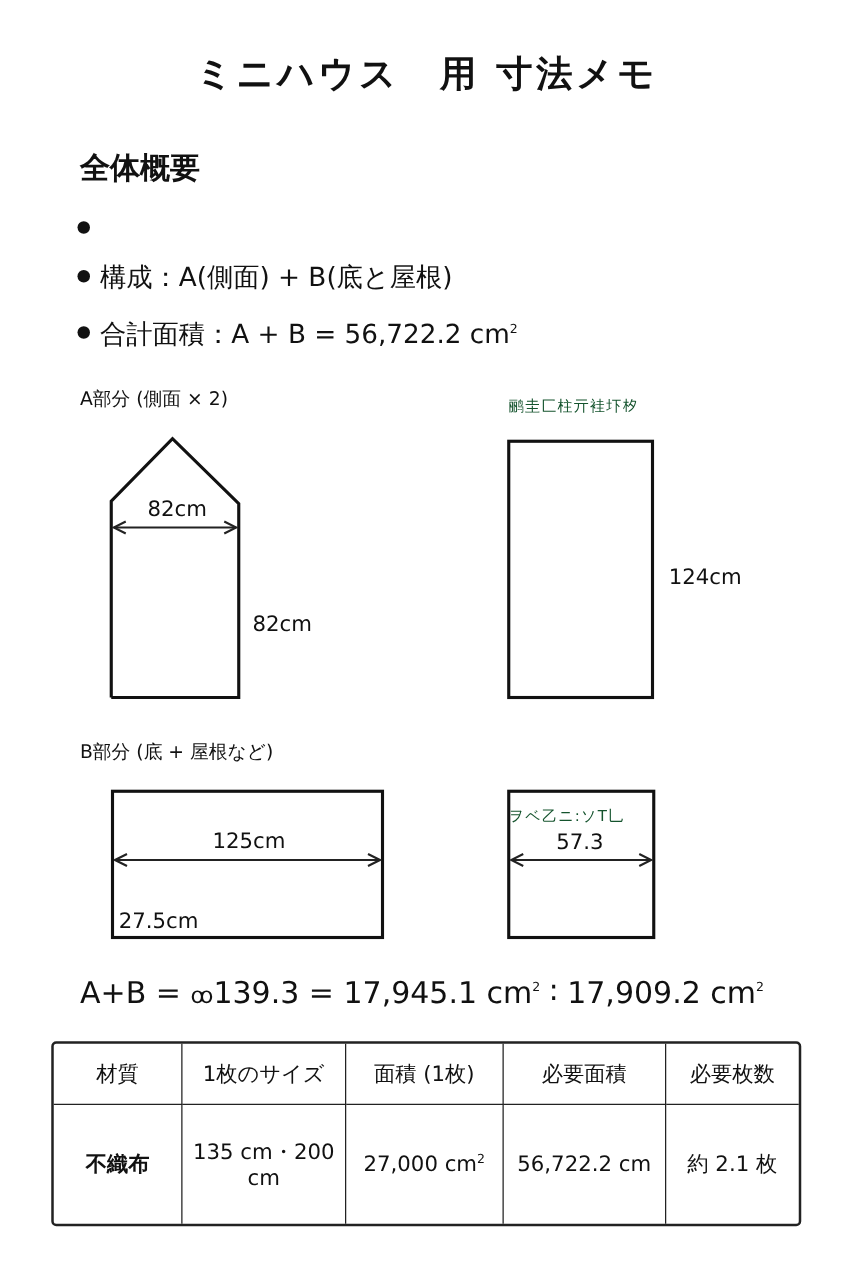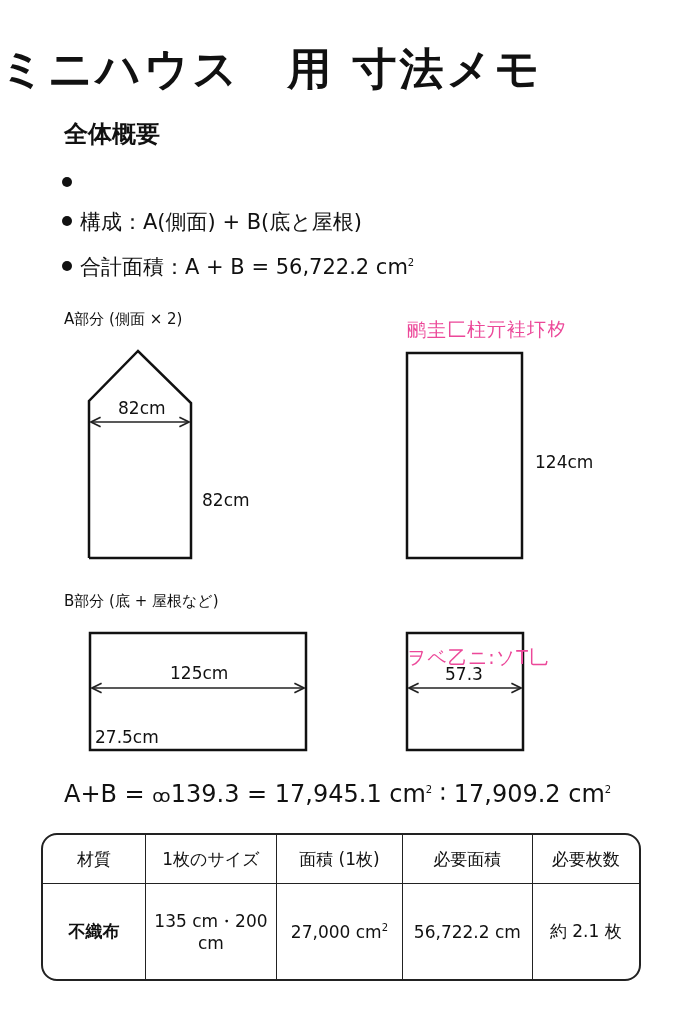--- a/index.html
+++ b/index.html
@@ -8,7 +8,7 @@
     font-family: "DejaVu Sans", "Liberation Sans", sans-serif; color: #111111;
   }
   .abs { position: absolute; white-space: nowrap; }
-  .title { left: 0; width: 683px; top: 40px; text-align: left; font-size: 44px; font-weight: bold; letter-spacing: 3px; }
+  .title { left: 0; width: 683px; top: 40px; text-align: center; font-size: 29px; font-weight: bold; letter-spacing: 3px; }
   .h2 { left: 64px; top: 118px; font-size: 24px; font-weight: bold; }
   .bullet { left: 62px; font-size: 21px; }
   .bullet .dot { display: inline-block; width: 10px; height: 10px; background: #111; border-radius: 50%; margin-right: 8px; vertical-align: middle; position: relative; top: -2px; }

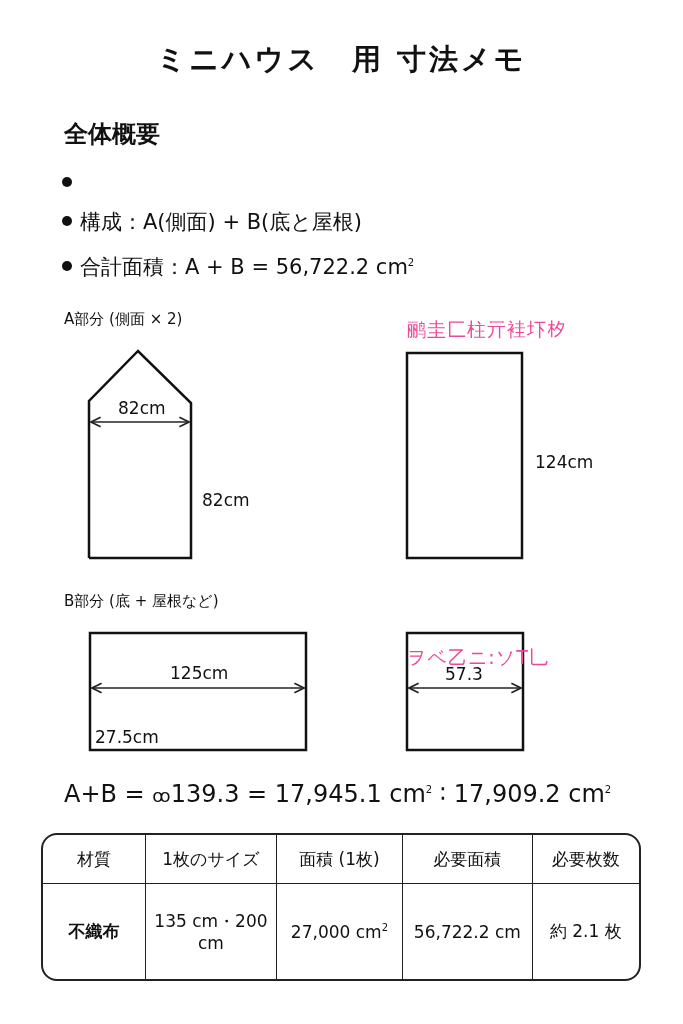--- a/index.html
+++ b/index.html
@@ -14,7 +14,7 @@
   .bullet .dot { display: inline-block; width: 10px; height: 10px; background: #111; border-radius: 50%; margin-right: 8px; vertical-align: middle; position: relative; top: -2px; }
   sup.sq { font-size: 10px; vertical-align: super; }
   .seclabel { font-size: 15px; }
-  .garbled { font-size: 19px; letter-spacing: 1px; color: #ec4899; }
+  .garbled { font-size: 12px; letter-spacing: 1px; color: #14532d; }
   svg.diagram { position: absolute; left: 0; top: 0; width: 683px; height: 1024px; }
   .dim { font-size: 17px; }
   .formula { left: 64px; top: 780px; font-size: 24px; }

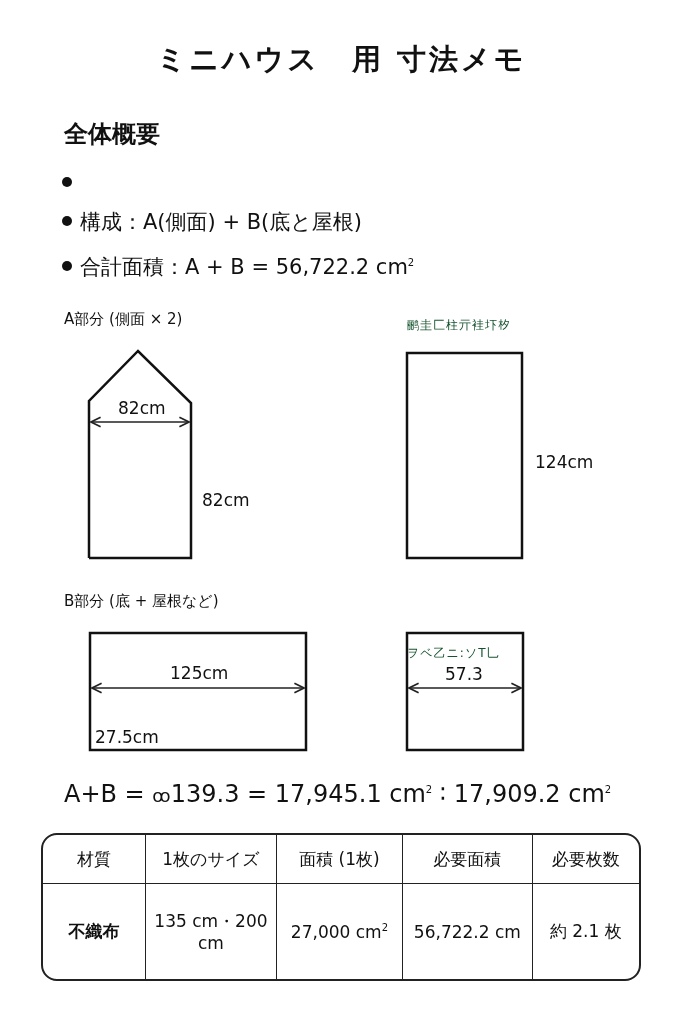--- a/index.html
+++ b/index.html
@@ -20,7 +20,7 @@
   .formula { left: 64px; top: 780px; font-size: 24px; }
   table.spec {
     position: absolute; left: 41px; top: 833px; width: 600px; height: 148px;
-    border-collapse: separate; border-spacing: 0; border: 2px solid #222; border-radius: 16px;
+    border-collapse: separate; border-spacing: 0; border: 2px solid #222; border-radius: 4px;
     font-size: 17px; table-layout: fixed;
   }
   table.spec td, table.spec th { text-align: center; border-right: 1.5px solid #222; border-bottom: 1.5px solid #222; padding: 0; }

